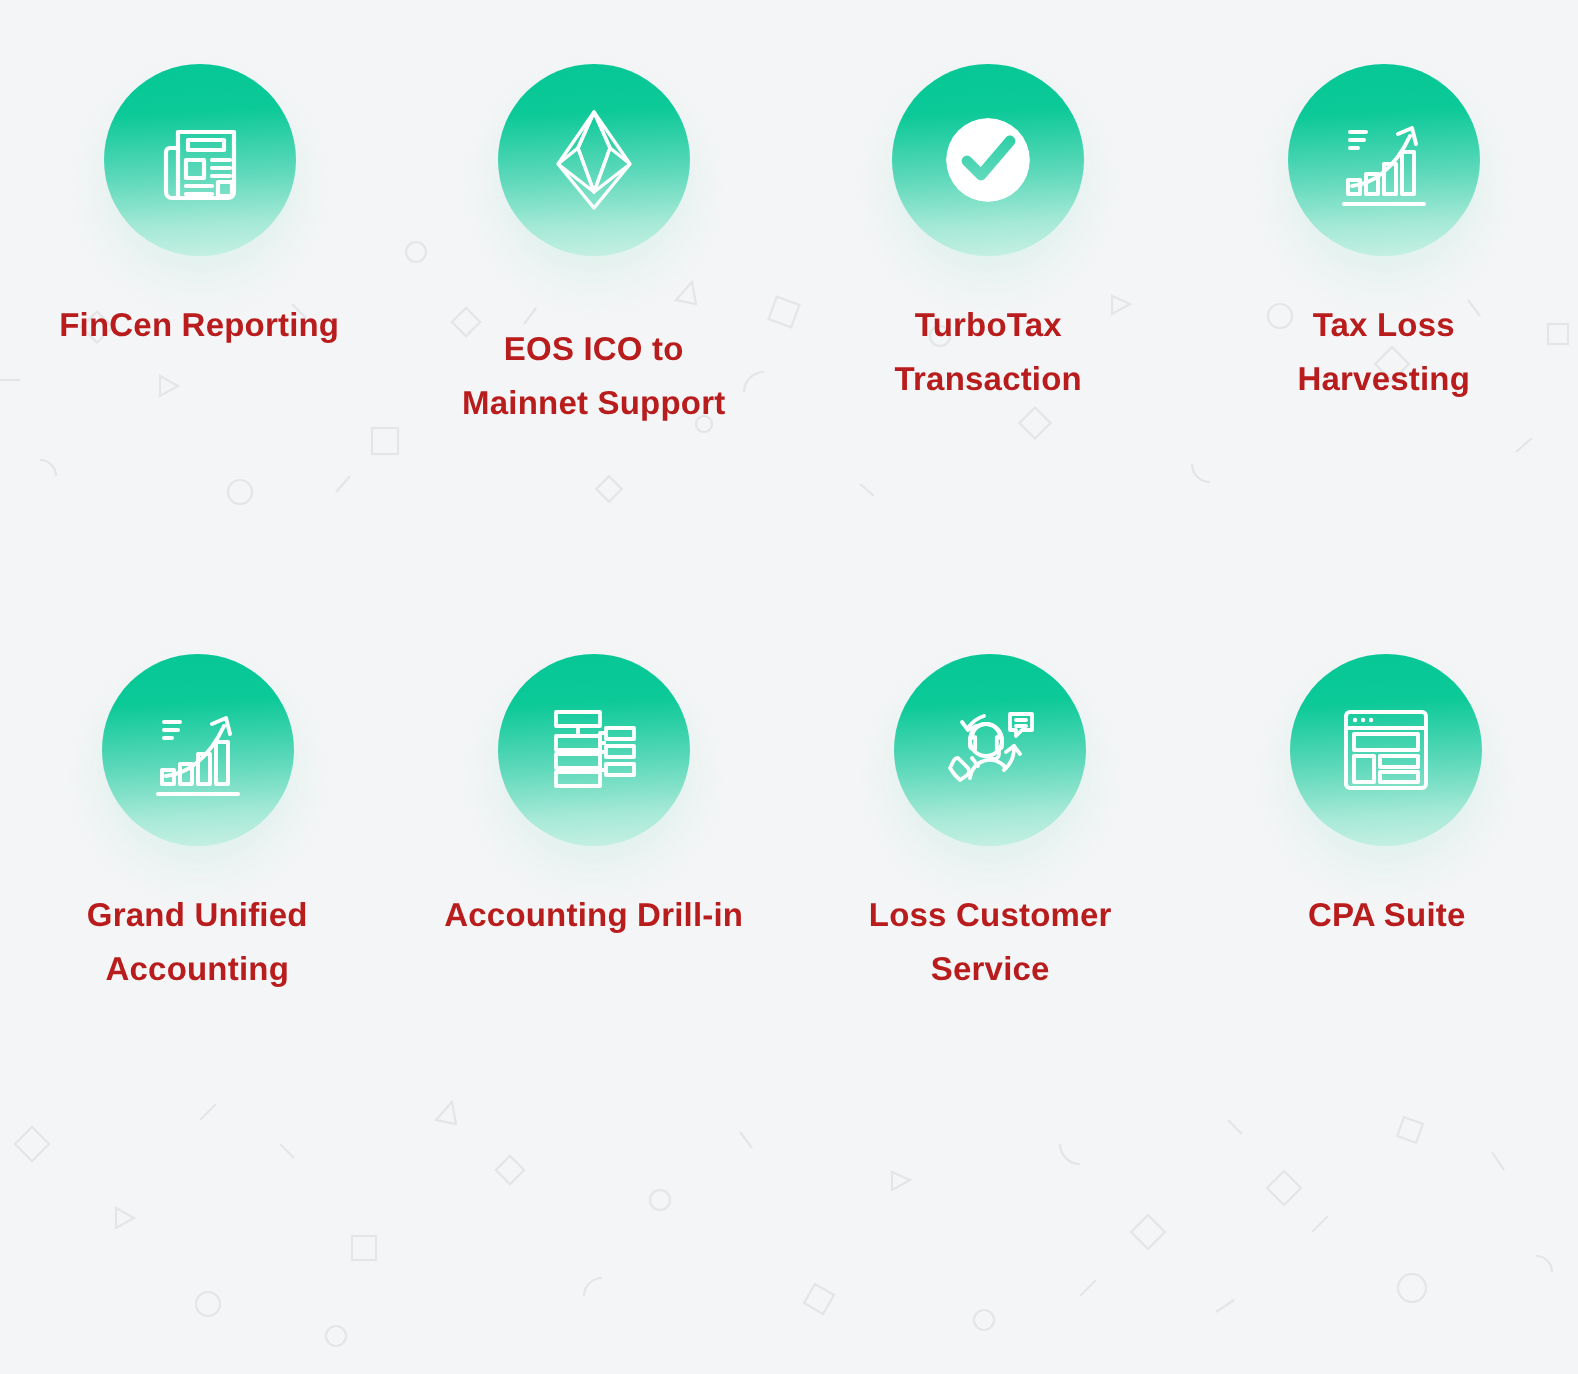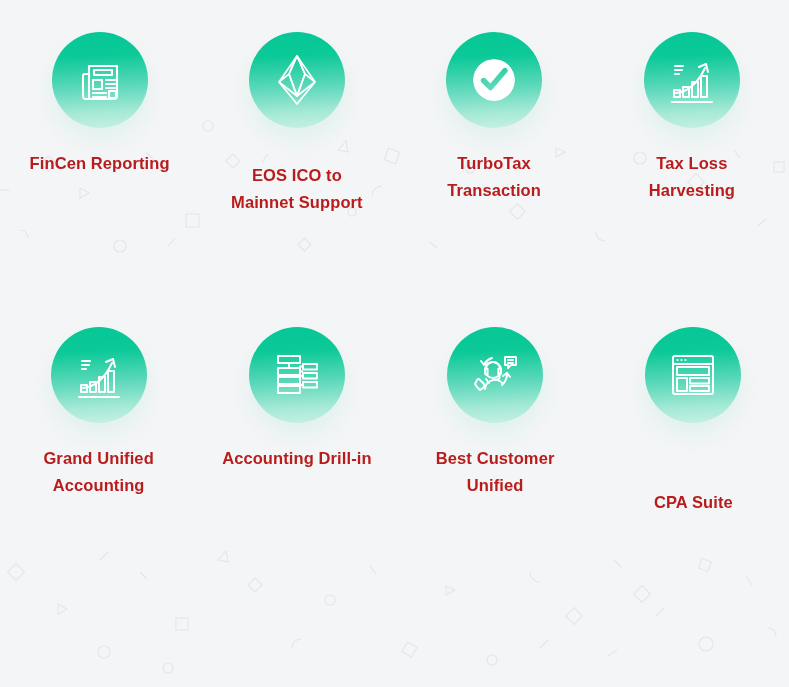--- a/index.html
+++ b/index.html
@@ -303,7 +303,7 @@
         </svg>
       </div>
     </div>
-    <div class="feature-label">Best Customer Unified</div>
+    <div class="feature-label">Loss Customer Service</div>
   </div>
 
   <div class="feature-card card-7 row2">

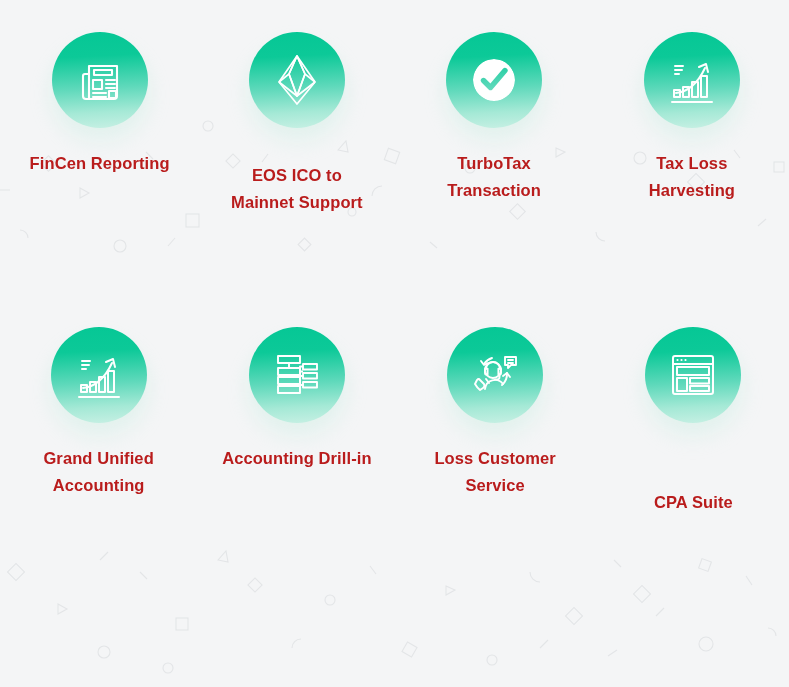--- a/index.html
+++ b/index.html
@@ -103,7 +103,7 @@
   .card-4 { padding-left: 0px; align-items: center; }
   .card-5 { padding-left: 2px; }
   .card-6 { padding-left: 4px; }
-  .card-7 { padding-left: 6px; gap: 44px; }
+  .card-7 { padding-left: 6px; }
 
   .row2 .icon-shell { margin-bottom: 22px; }
 </style>

